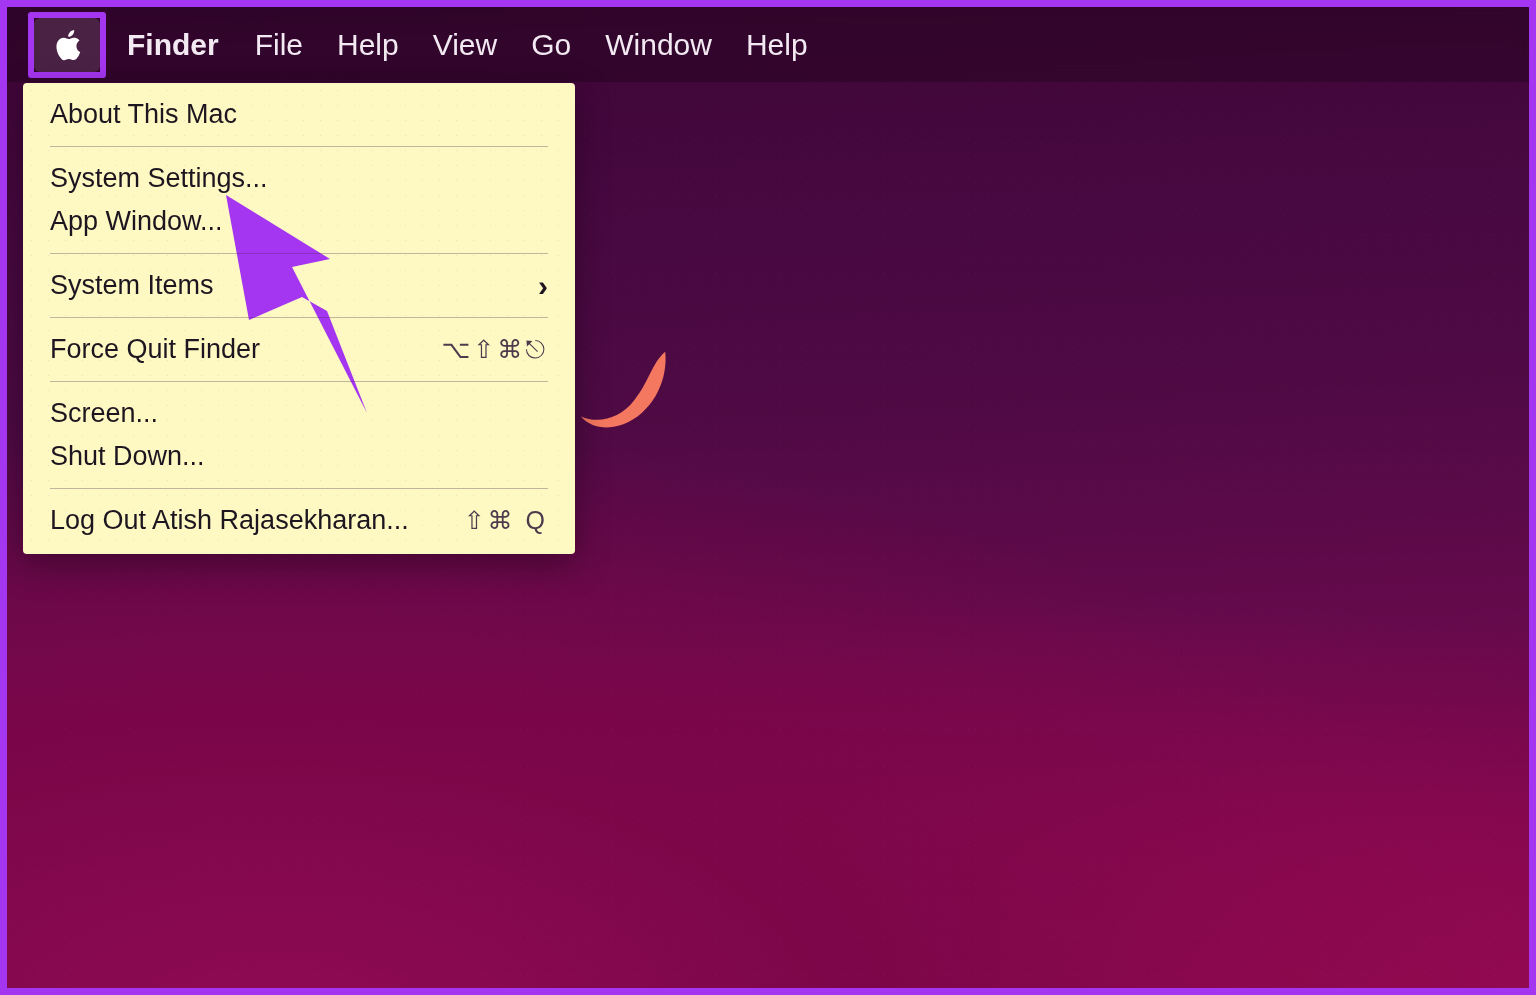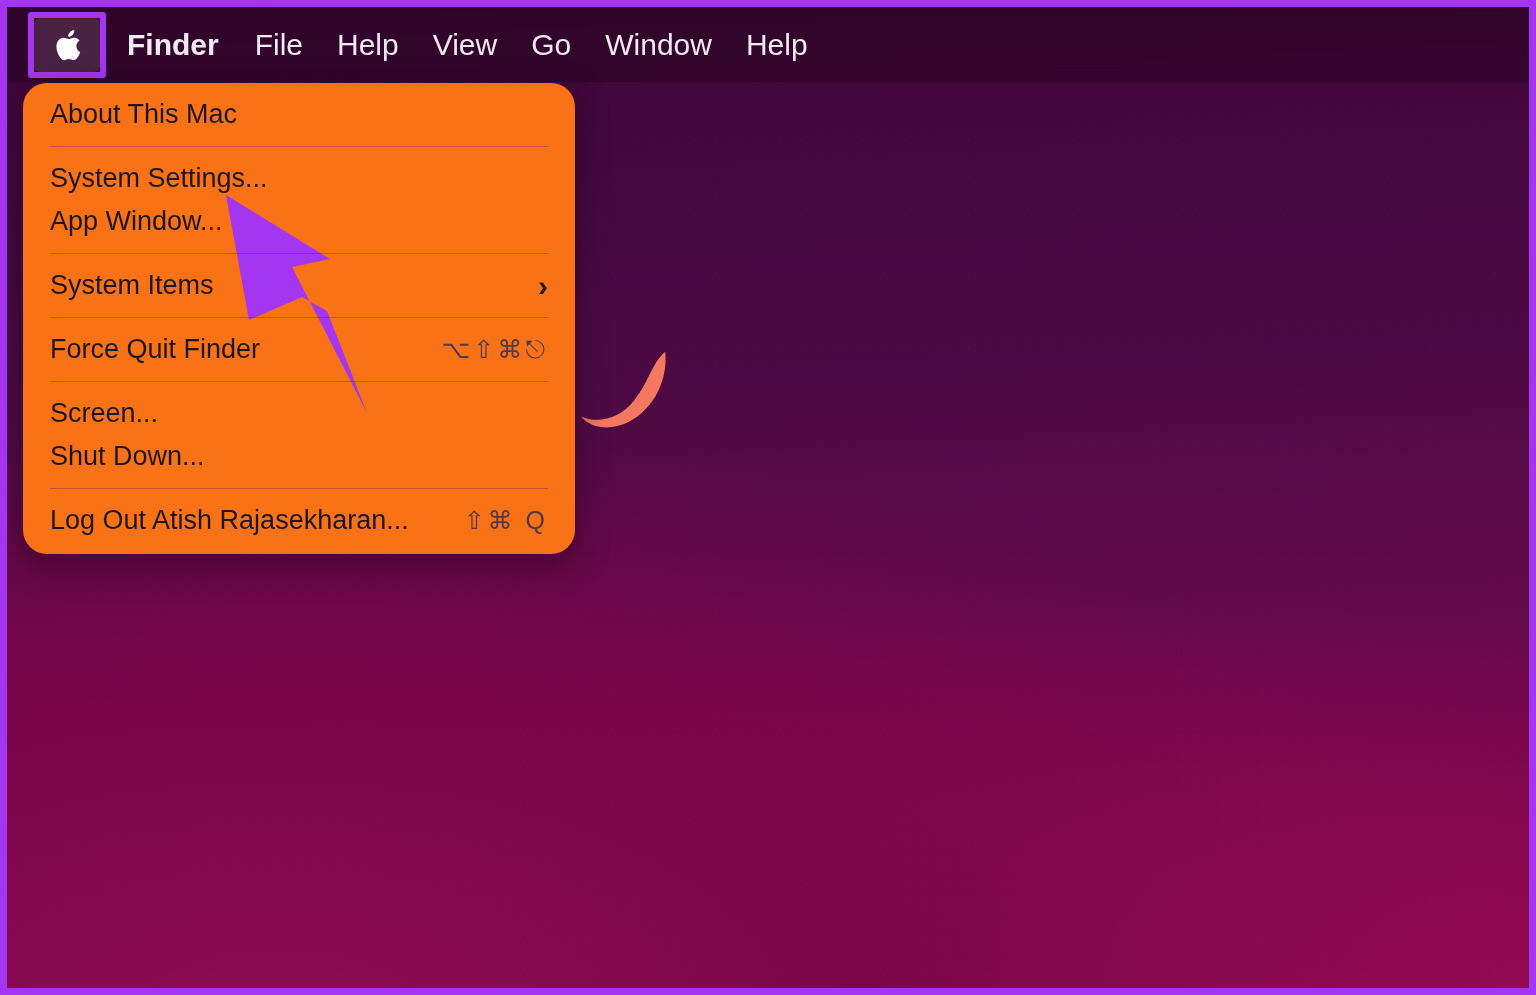--- a/index.html
+++ b/index.html
@@ -104,8 +104,8 @@
     left: 16px;
     top: 76px;
     width: 552px;
-    background: #f97316;
-    border-radius: 24px;
+    background: #fef9c3;
+    border-radius: 4px;
     padding: 10px 0 12px 0;
     box-sizing: border-box;
     box-shadow: 0 10px 34px rgba(0,0,0,0.35);

